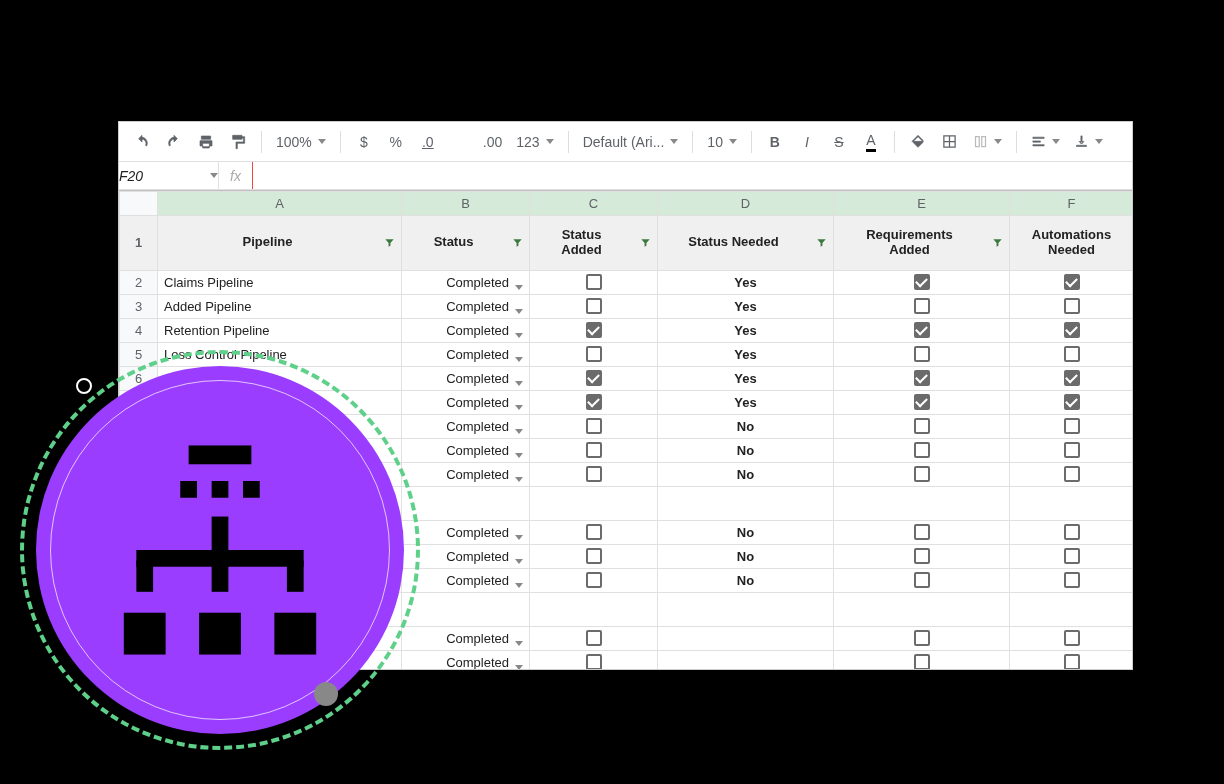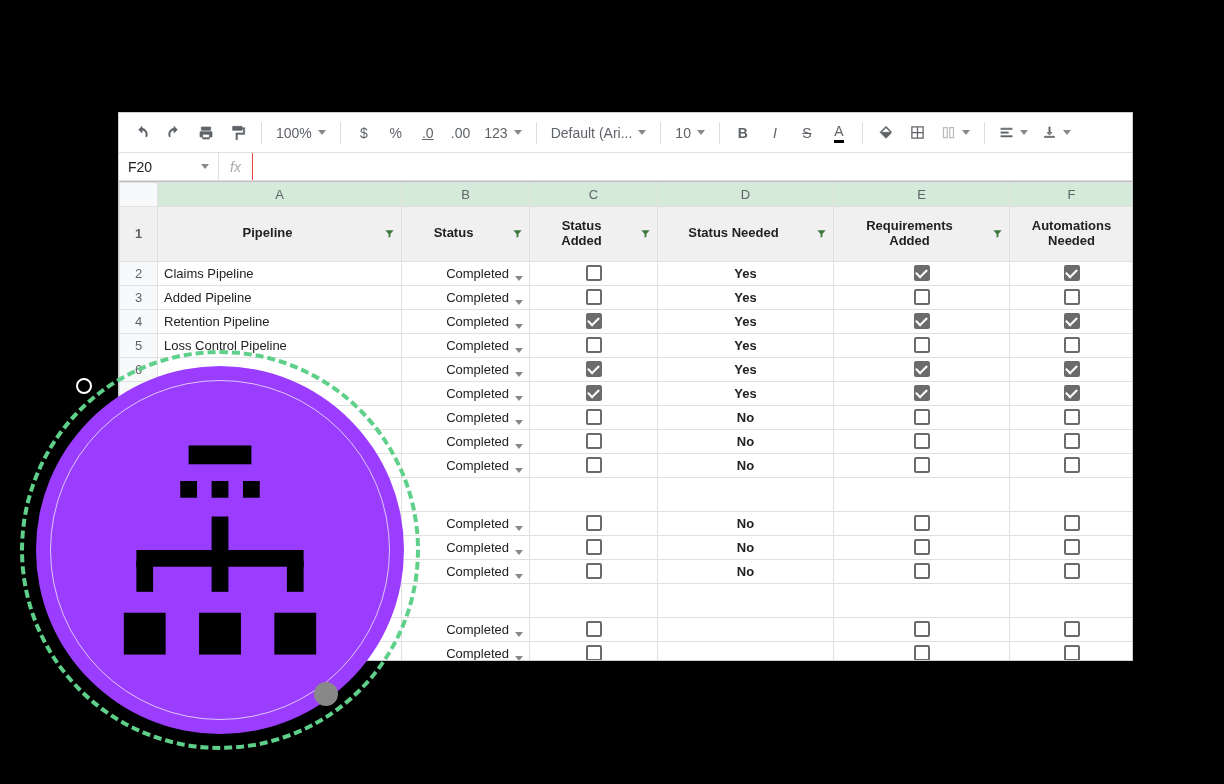--- a/index.html
+++ b/index.html
@@ -16,7 +16,7 @@
   .sheet-window {
     position: absolute;
     left: 118px;
-    top: 112px;
+    top: 121px;
     width: 1015px;
     height: 549px;
     background: #fff;

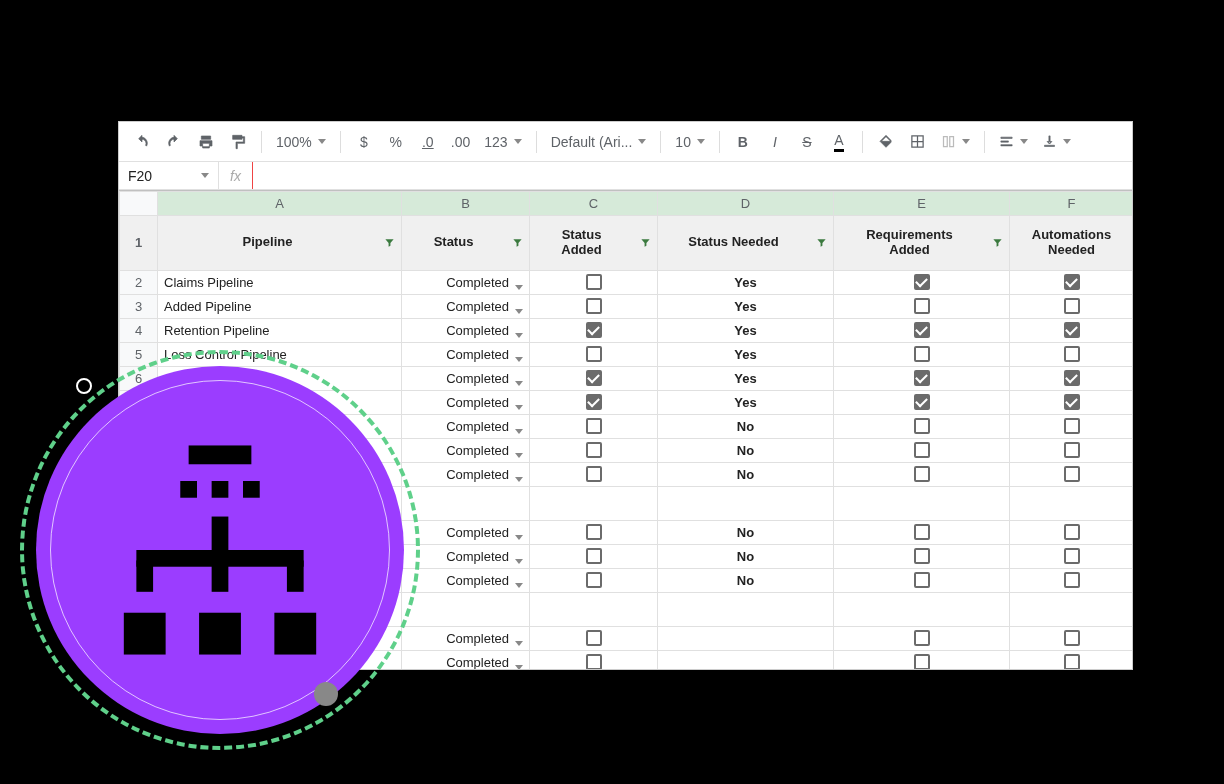--- a/index.html
+++ b/index.html
@@ -264,7 +264,7 @@
     <span class="tb-btn tb-text">$</span>
     <span class="tb-btn tb-text">%</span>
     <span class="tb-btn tb-text" style="text-decoration:underline;">.0</span>
-    <span class="tb-btn tb-text" style="">.00</span>
+    <span class="tb-btn tb-text" style="margin-left:32px;">.00</span>
     <span class="tb-drop tb-btn">
       <span class="tb-text">123</span>
         <span class="caret"></span>

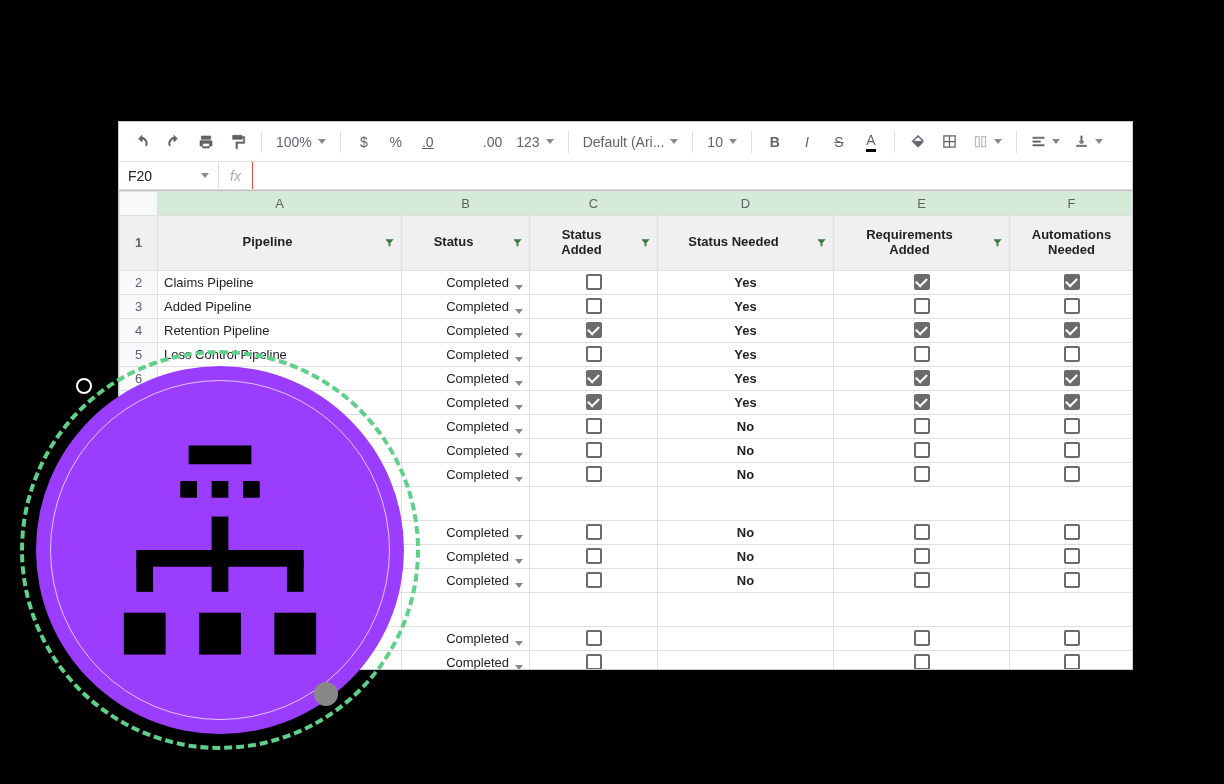--- a/index.html
+++ b/index.html
@@ -74,9 +74,10 @@
     height: 100%;
     display: flex;
     align-items: center;
-    padding: 0 9px;
+    padding: 0 0;
     border-right: 1px solid #e0e0e0;
     gap: 6px;
+    font-style: italic;
   }
   .name-box .caret {
     width: 0; height: 0;

